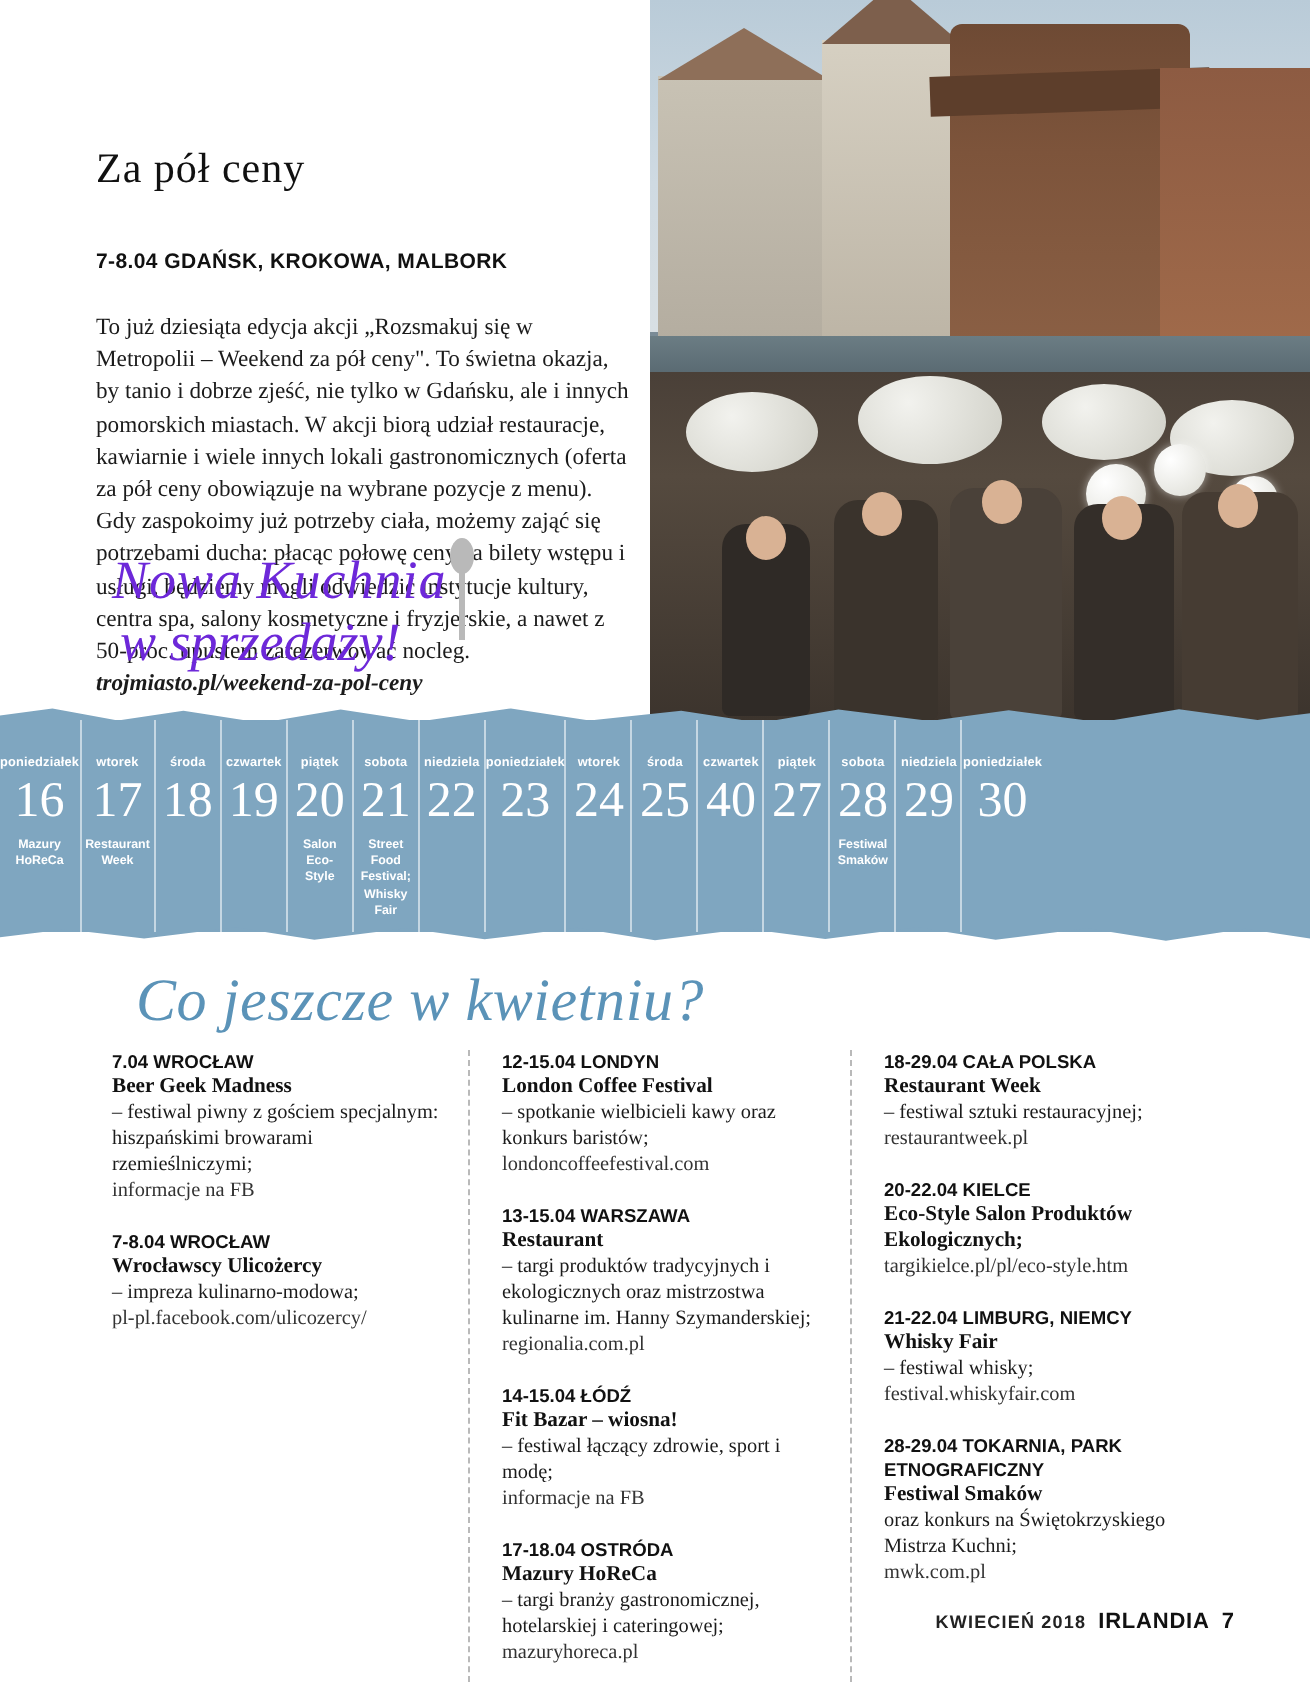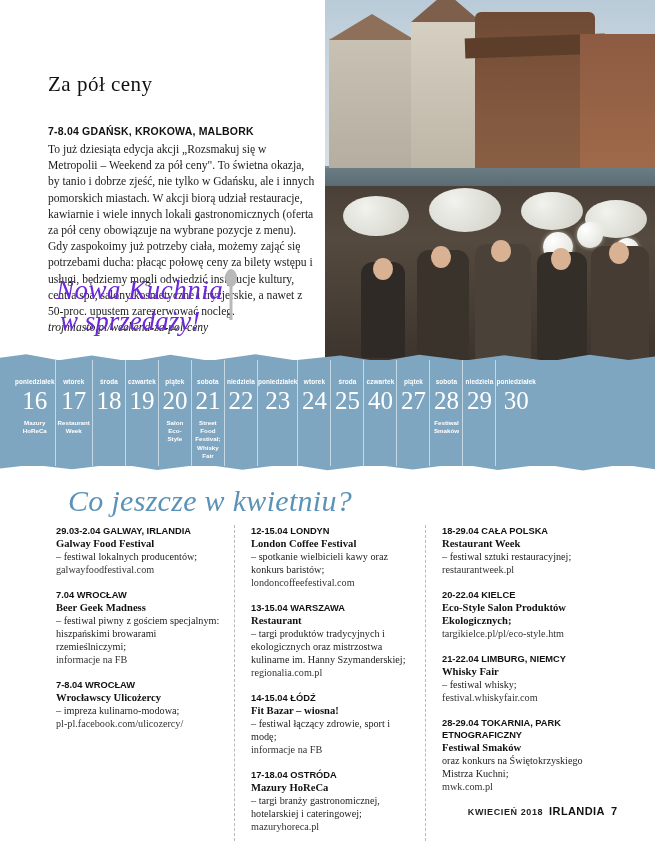--- a/index.html
+++ b/index.html
@@ -129,7 +129,7 @@
     font-weight: bold;
     font-size: 10.5px;
     letter-spacing: .2px;
-    margin-bottom: 5px;
+    margin-bottom: 19px;
     color: #111;
   }
   .article p.body {

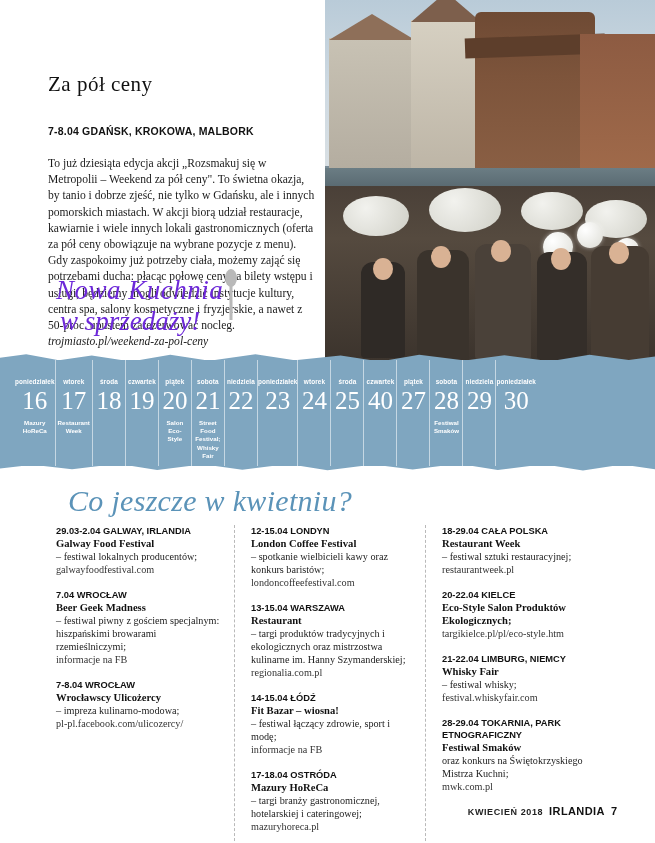--- a/index.html
+++ b/index.html
@@ -141,7 +141,7 @@
   }
   .article .weblink {
     font-family: "Liberation Serif", serif;
-    font-weight: normal;
+    font-weight: bold;
     font-style: italic;
   }
 

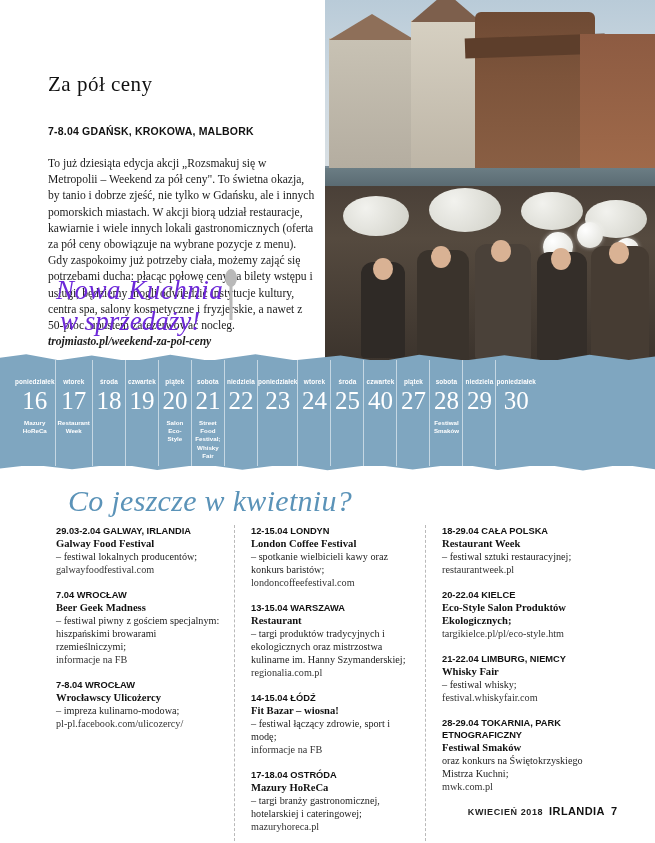--- a/index.html
+++ b/index.html
@@ -202,7 +202,6 @@
     left: 0; top: 8px;
     width: 521px; height: 106px;
     display: flex;
-    padding-left: 15px;
   }
   .daycol {
     flex: 1 1 0;

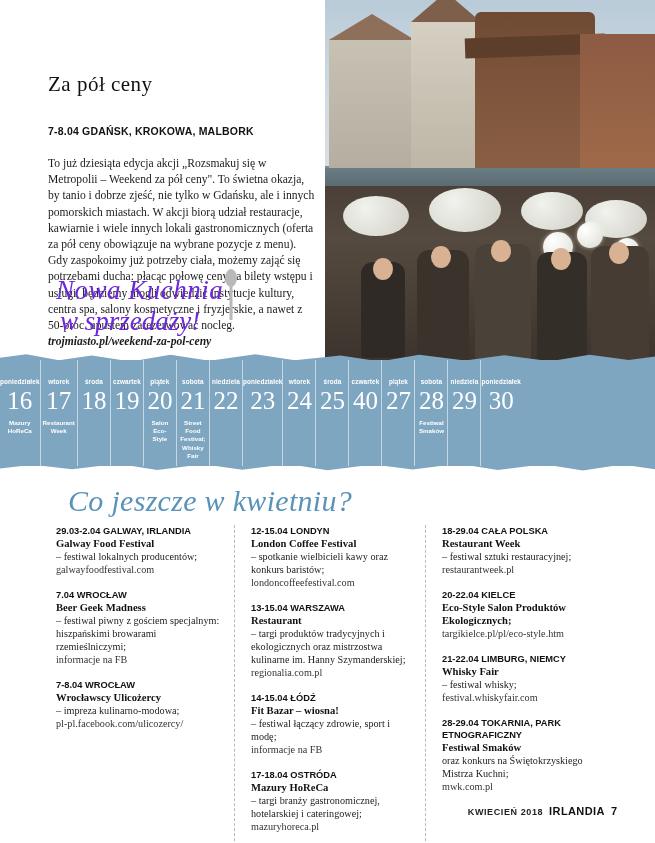--- a/index.html
+++ b/index.html
@@ -458,12 +458,6 @@
 
     <div class="col">
       <div class="entry">
-        <div class="ttl">29.03-2.04 GALWAY, IRLANDIA</div>
-        <div class="nm">Galway Food Festival</div>
-        <div class="desc">– festiwal lokalnych producentów;</div>
-        <div class="url">galwayfoodfestival.com</div>
-      </div>
-      <div class="entry">
         <div class="ttl">7.04 WROCŁAW</div>
         <div class="nm">Beer Geek Madness</div>
         <div class="desc">– festiwal piwny z gościem specjalnym: hiszpańskimi browarami rzemieślniczymi;</div>

